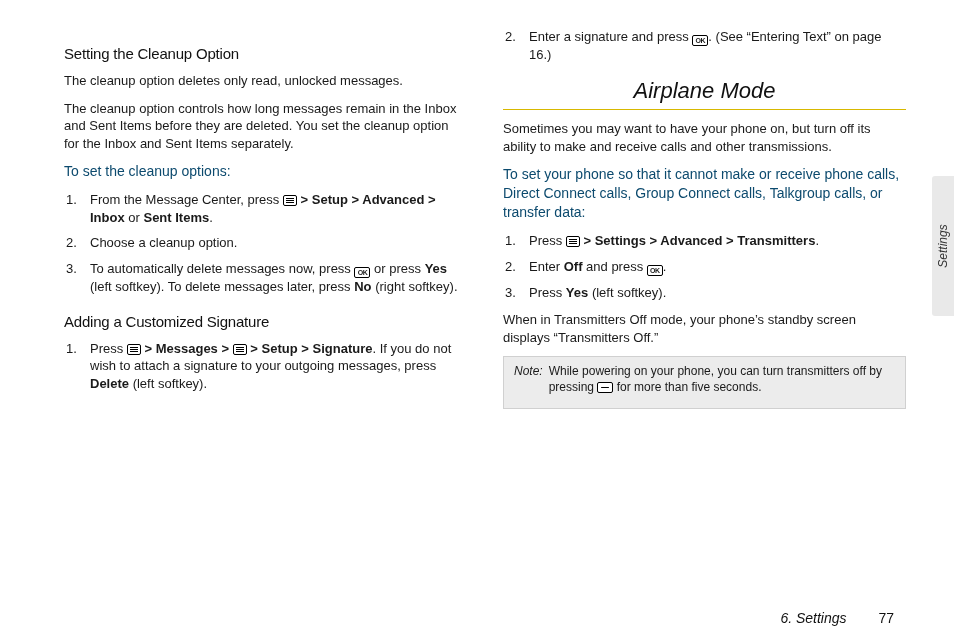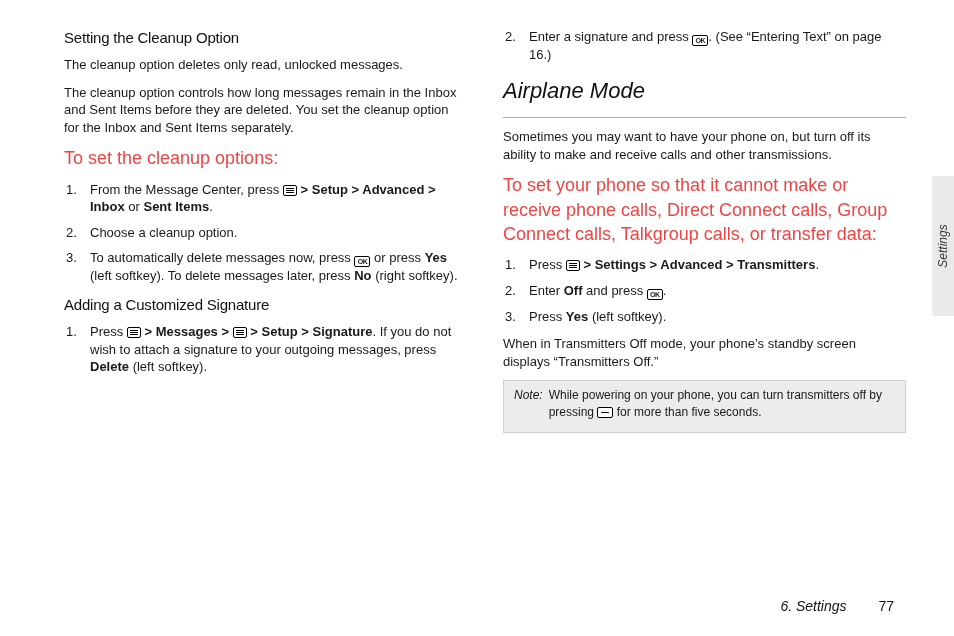--- a/index.html
+++ b/index.html
@@ -29,6 +29,7 @@
     color: #111;
     margin-bottom: 8px;
     letter-spacing: -0.2px;
+    margin-top: 16px;
   }
   .h-section {
     font-size: 22px;

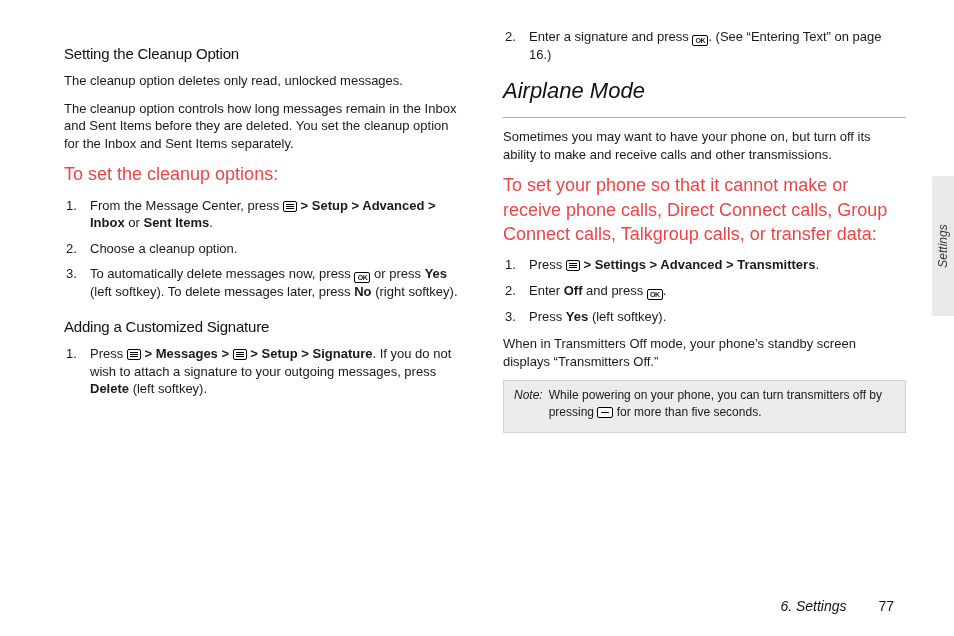--- a/index.html
+++ b/index.html
@@ -36,10 +36,11 @@
     font-style: italic;
     font-weight: 400;
     color: #111;
-    padding-bottom: 12px;
+    padding-bottom: 4px;
     border-bottom: 1px solid #d7b800;
     margin-bottom: 10px;
     margin-top: 12px;
+    text-align: center;
   }
   p { margin-bottom: 10px; }
   .intro { font-size: 18px; color: #ef4444; }

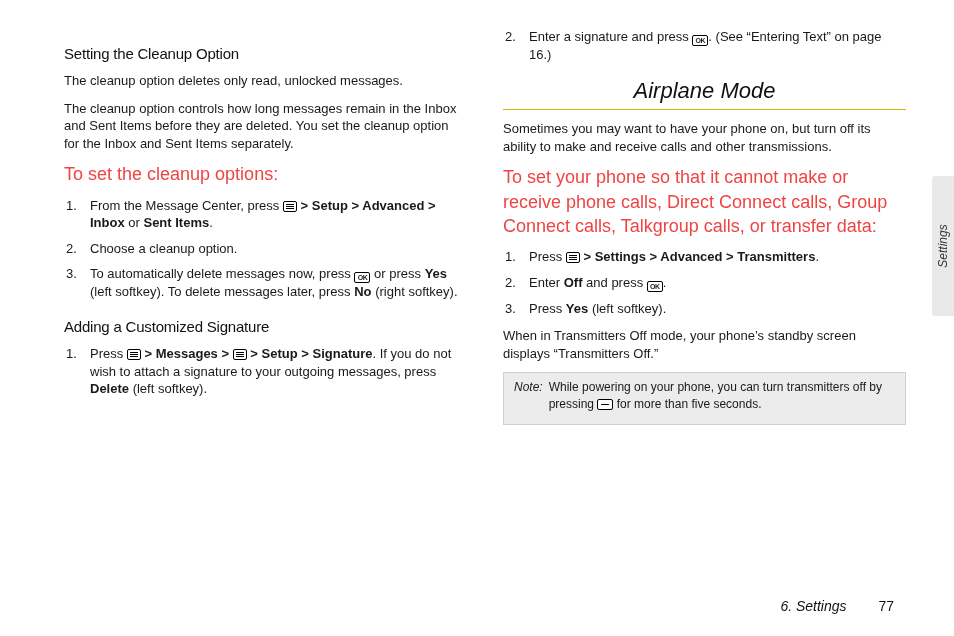--- a/index.html
+++ b/index.html
@@ -43,7 +43,7 @@
     text-align: center;
   }
   p { margin-bottom: 10px; }
-  .intro { font-size: 18px; color: #ef4444; }
+  .intro { font-size: 14px; color: #0c4a6e; }
   ol { list-style: none; padding-left: 20px; margin-bottom: 10px; }
   ol li { margin-bottom: 8px; position: relative; padding-left: 6px; }
   ol li .num { position: absolute; left: -18px; top: 0; font-weight: 400; }

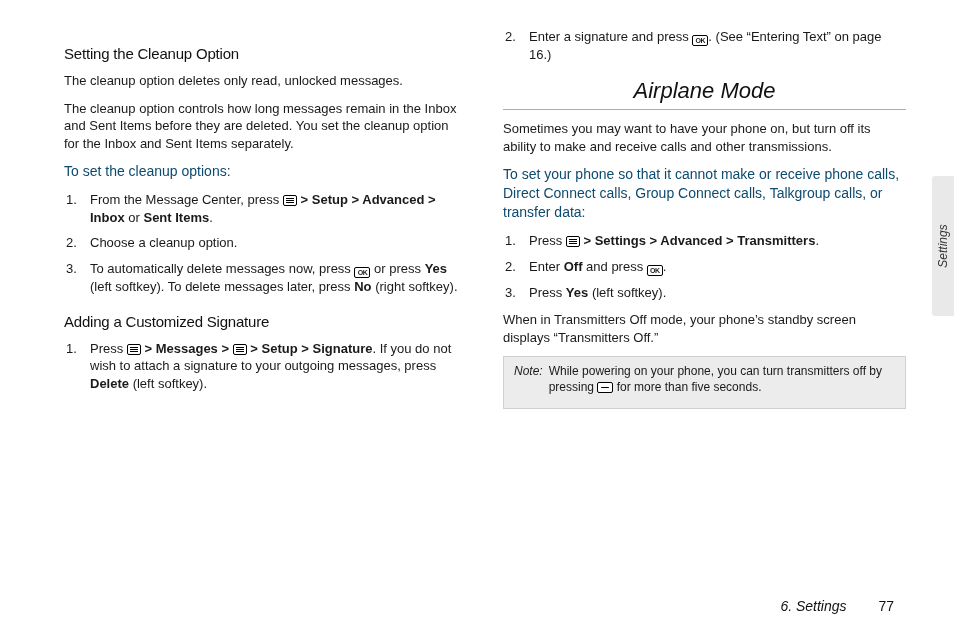--- a/index.html
+++ b/index.html
@@ -123,7 +123,7 @@
   .footer {
     position: absolute;
     right: 60px;
-    bottom: 22px;
+    bottom: 10px;
     font-size: 14px;
     font-style: italic;
     color: #111;

